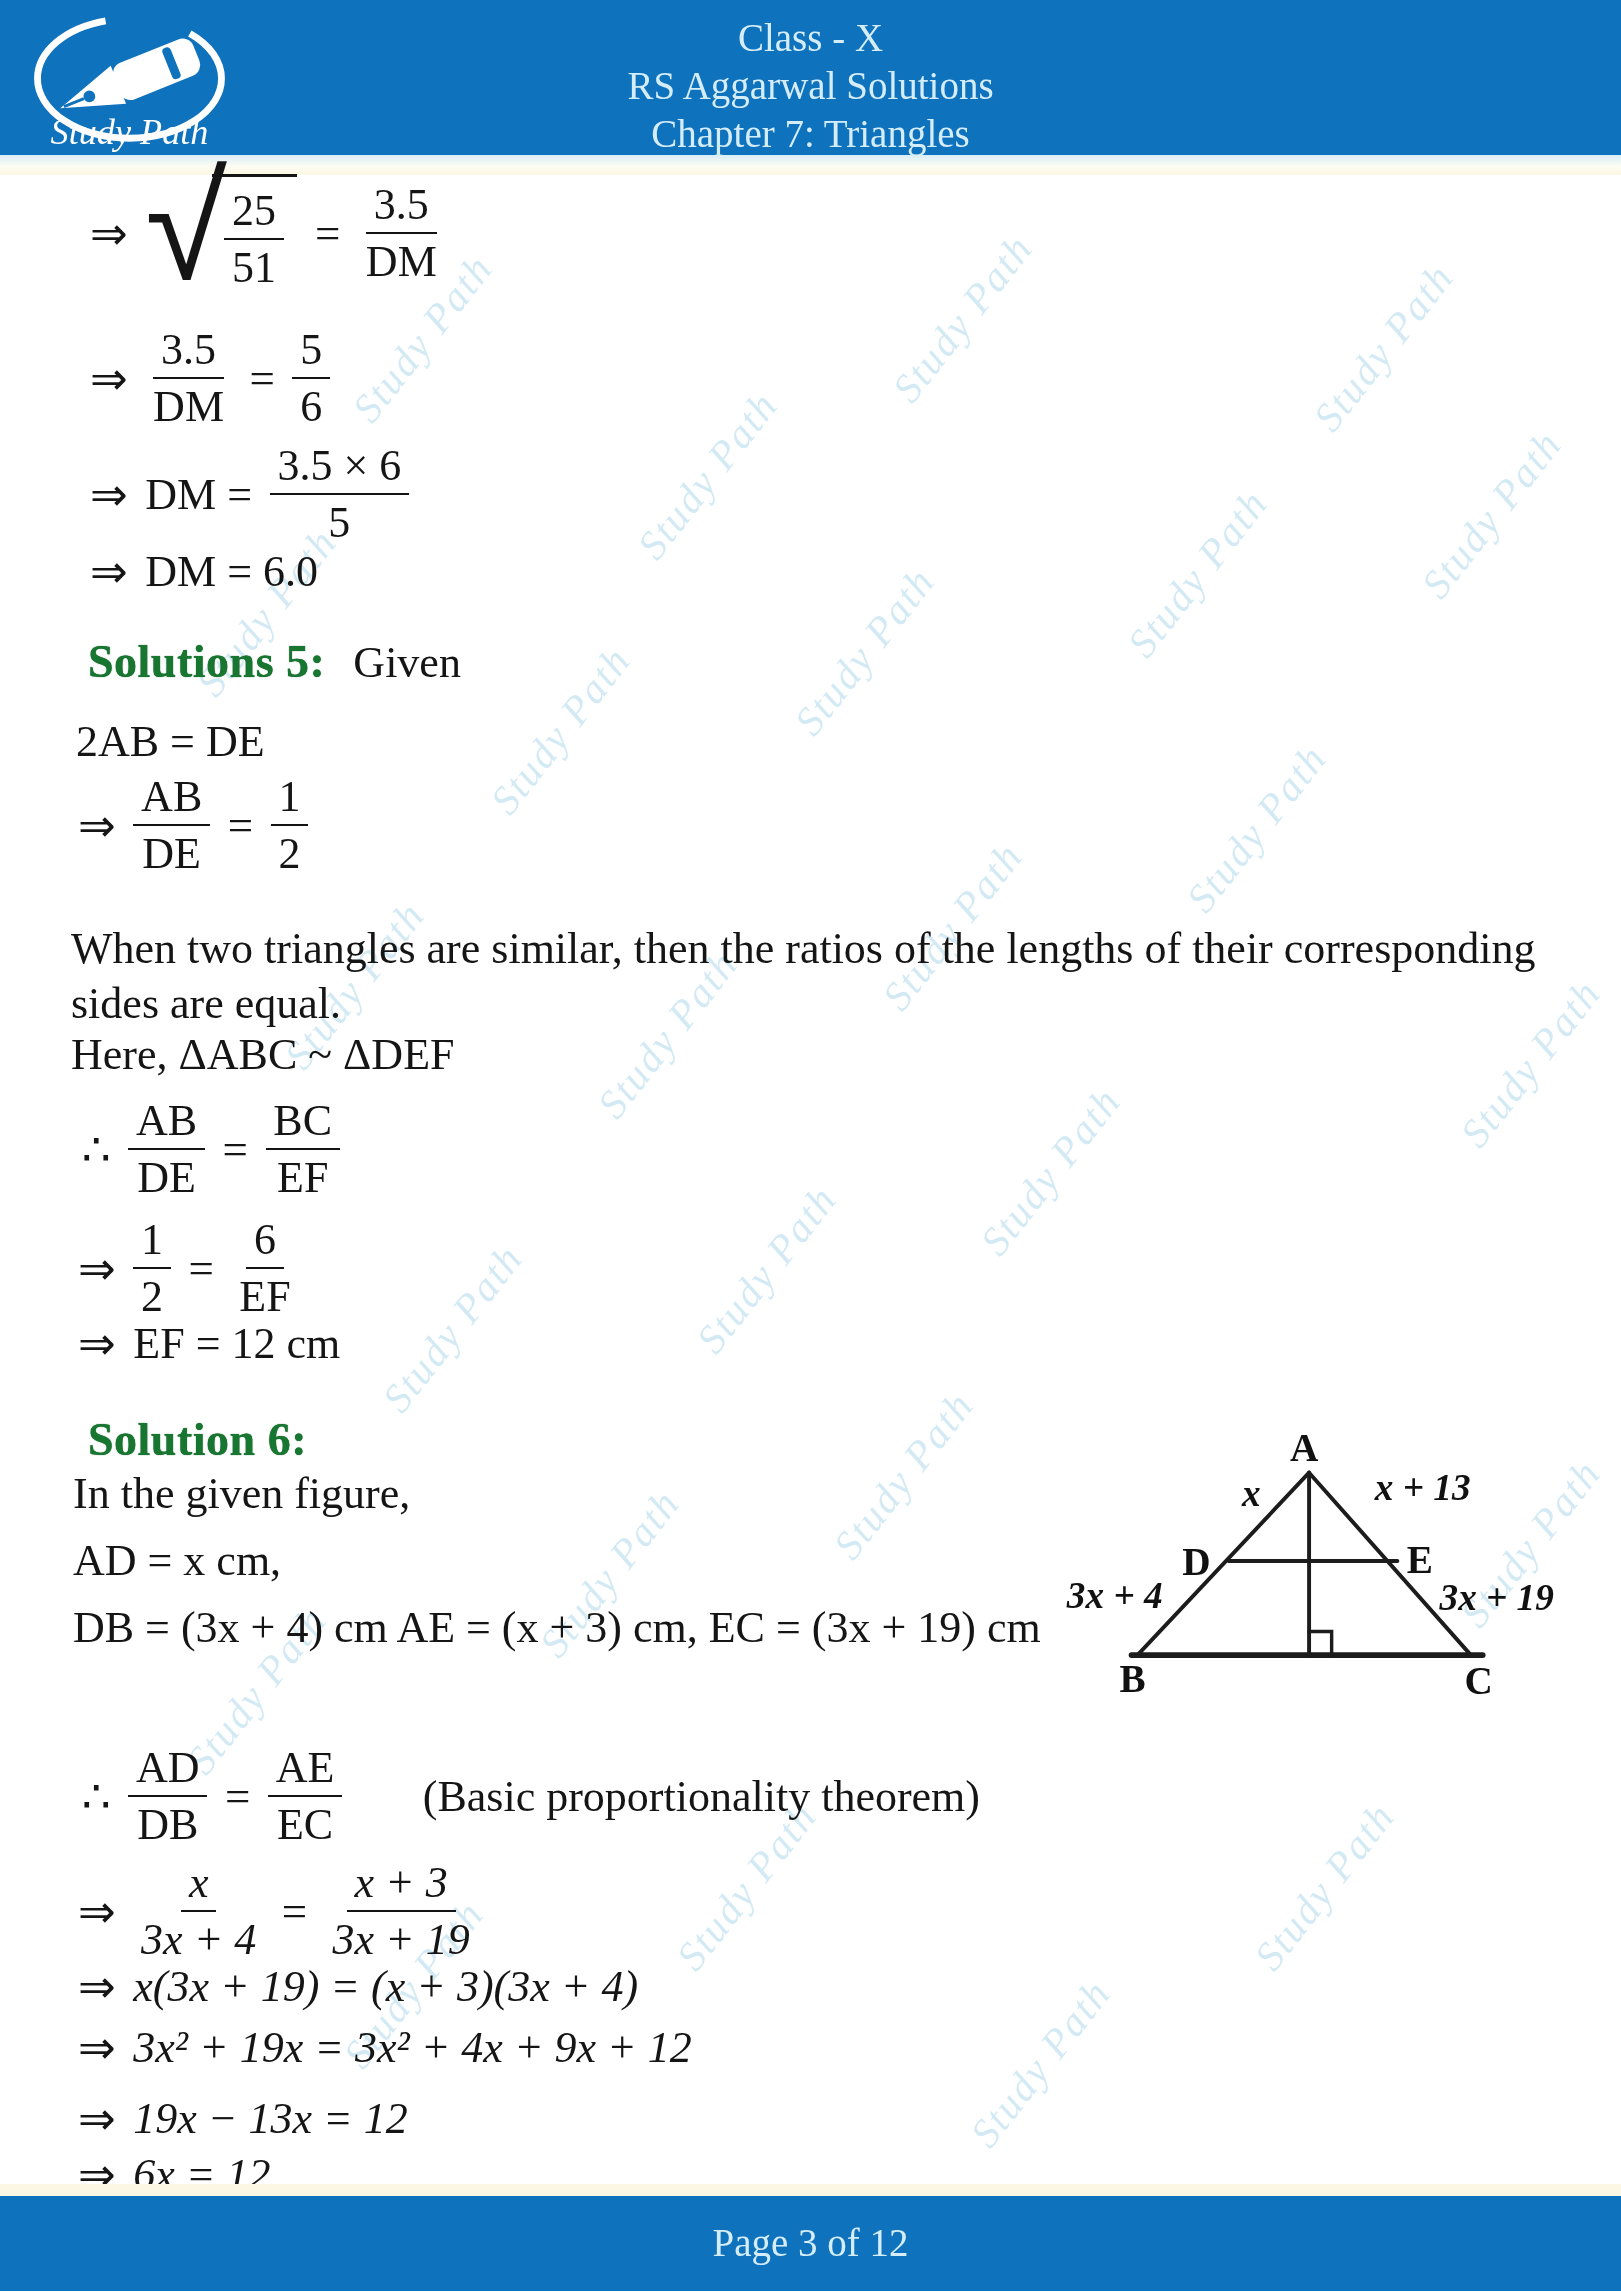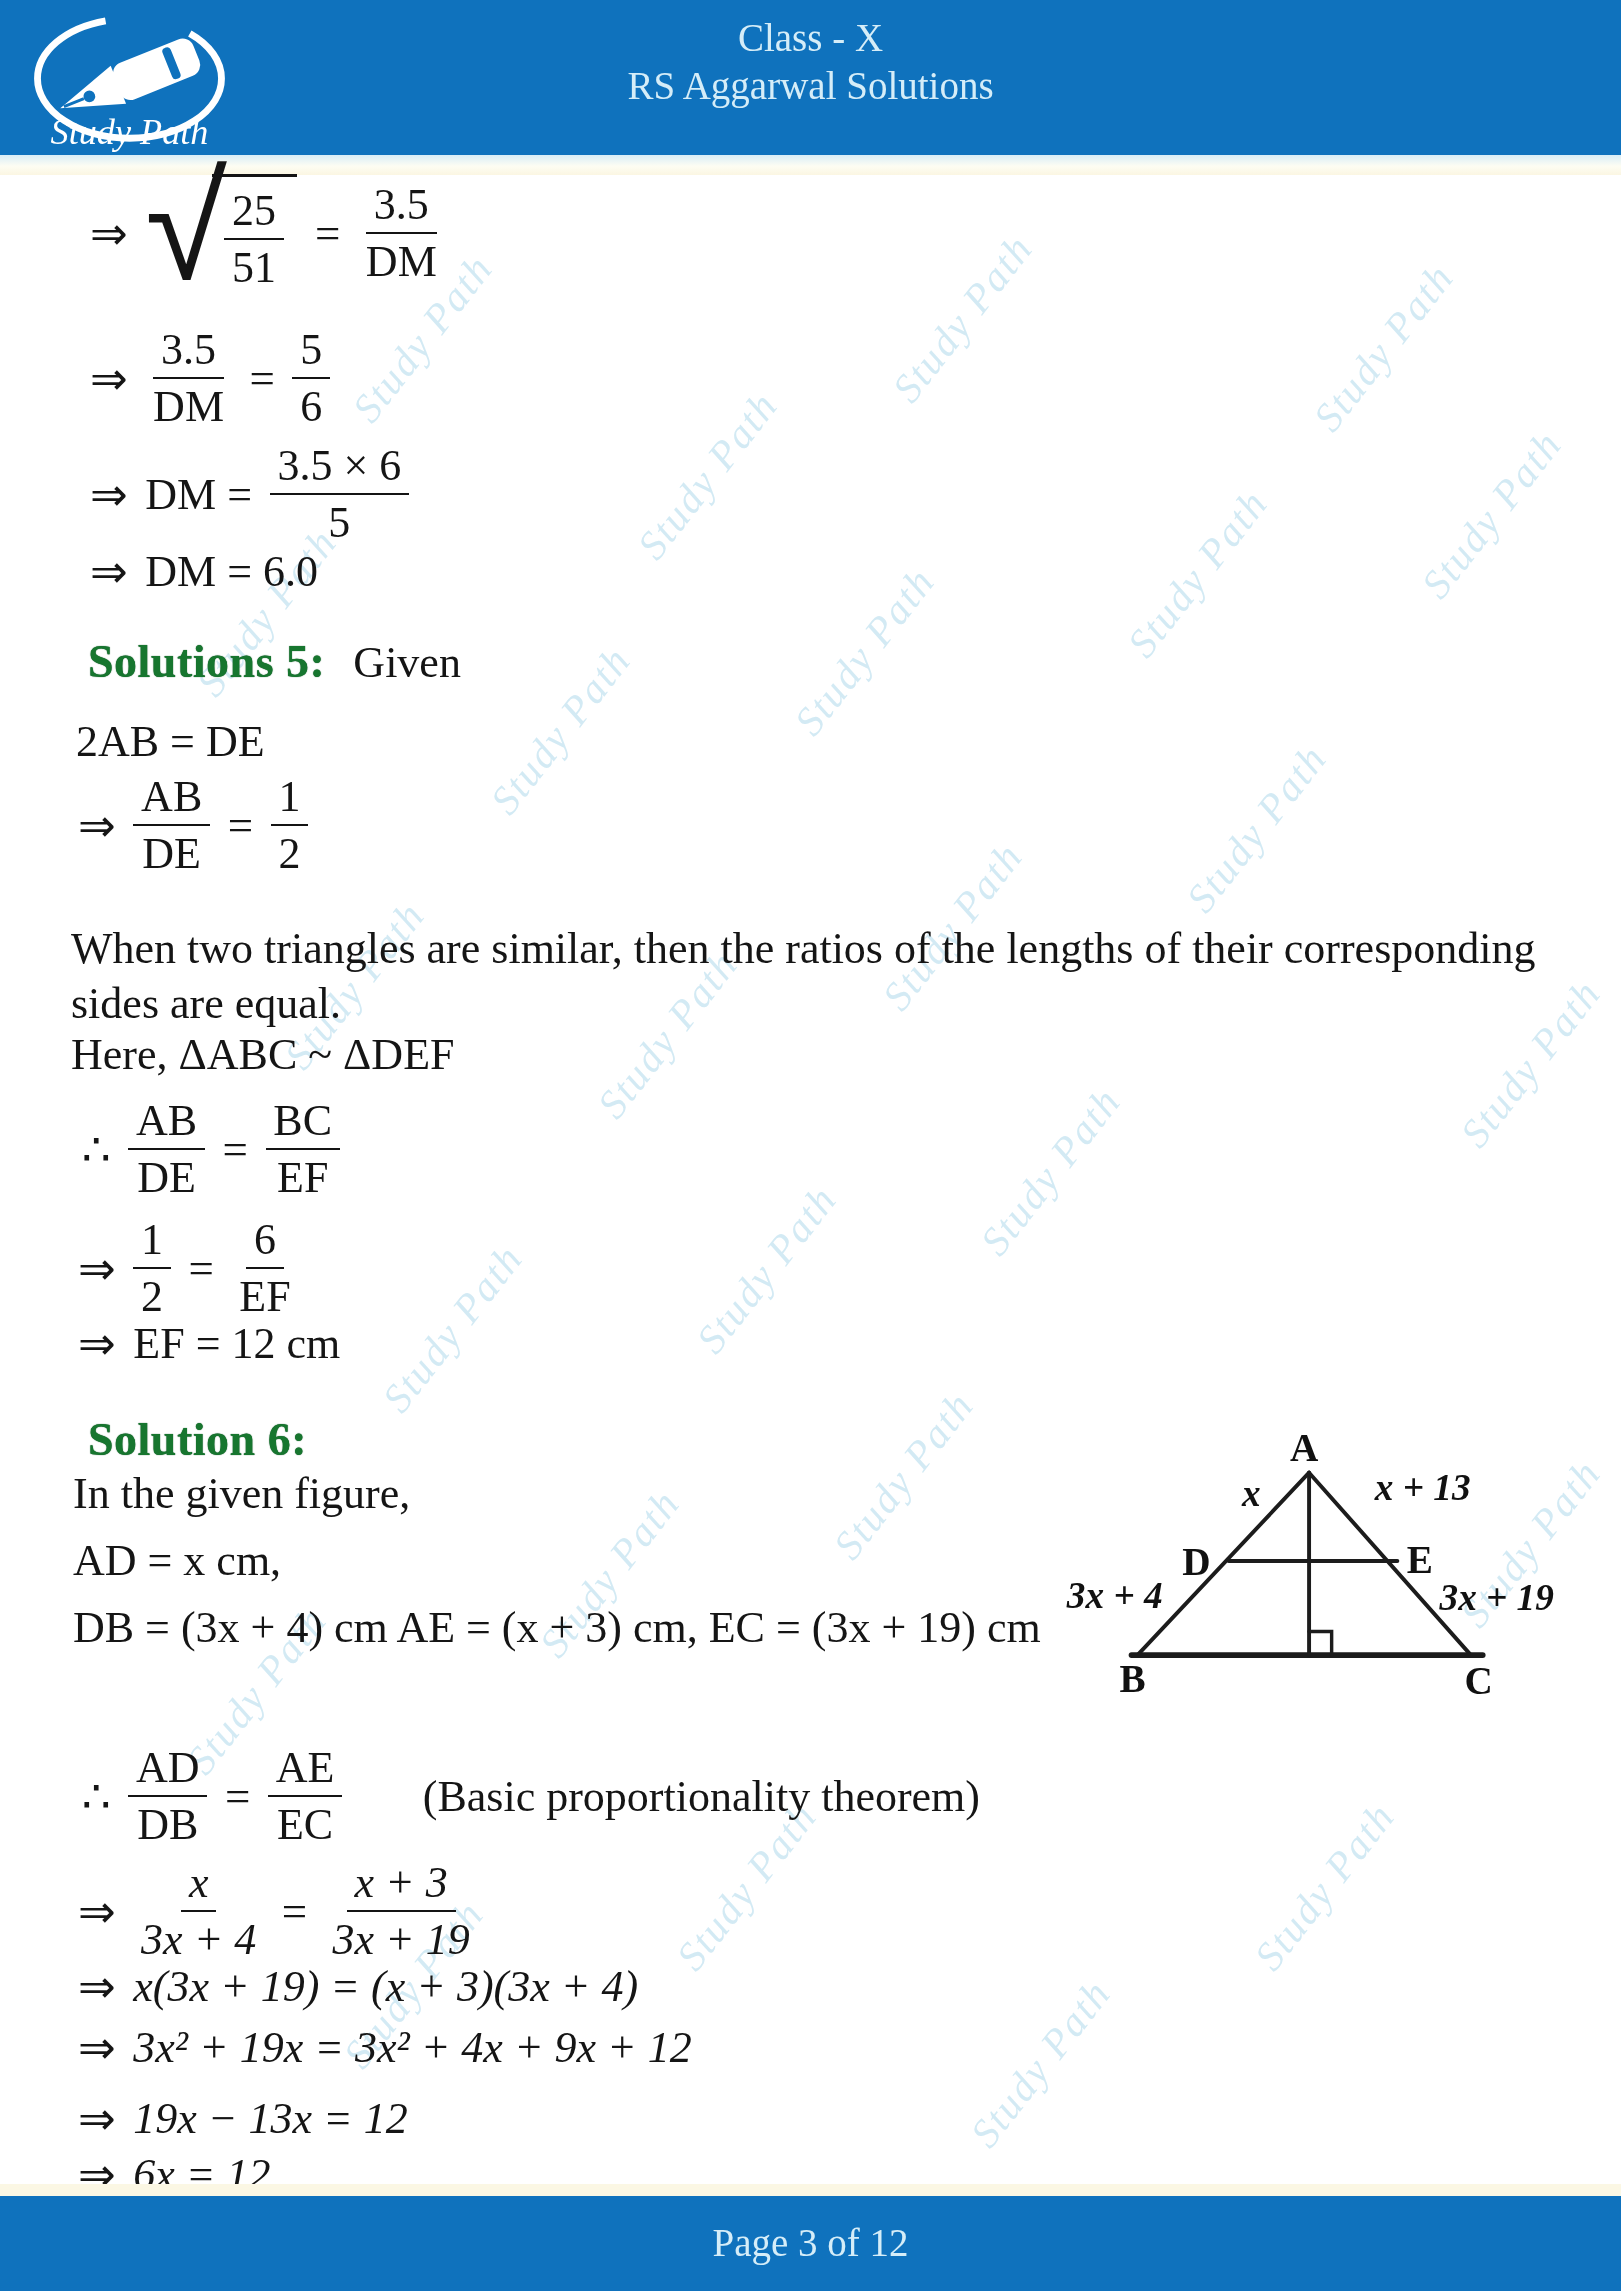--- a/index.html
+++ b/index.html
@@ -96,6 +96,7 @@
     <div class="header-titles">
       <div>Class - X</div>
       <div>RS Aggarwal Solutions</div>
+      <div>Chapter 7: Triangles</div>
     </div>
   </div>
   <div class="header-strip"></div>

